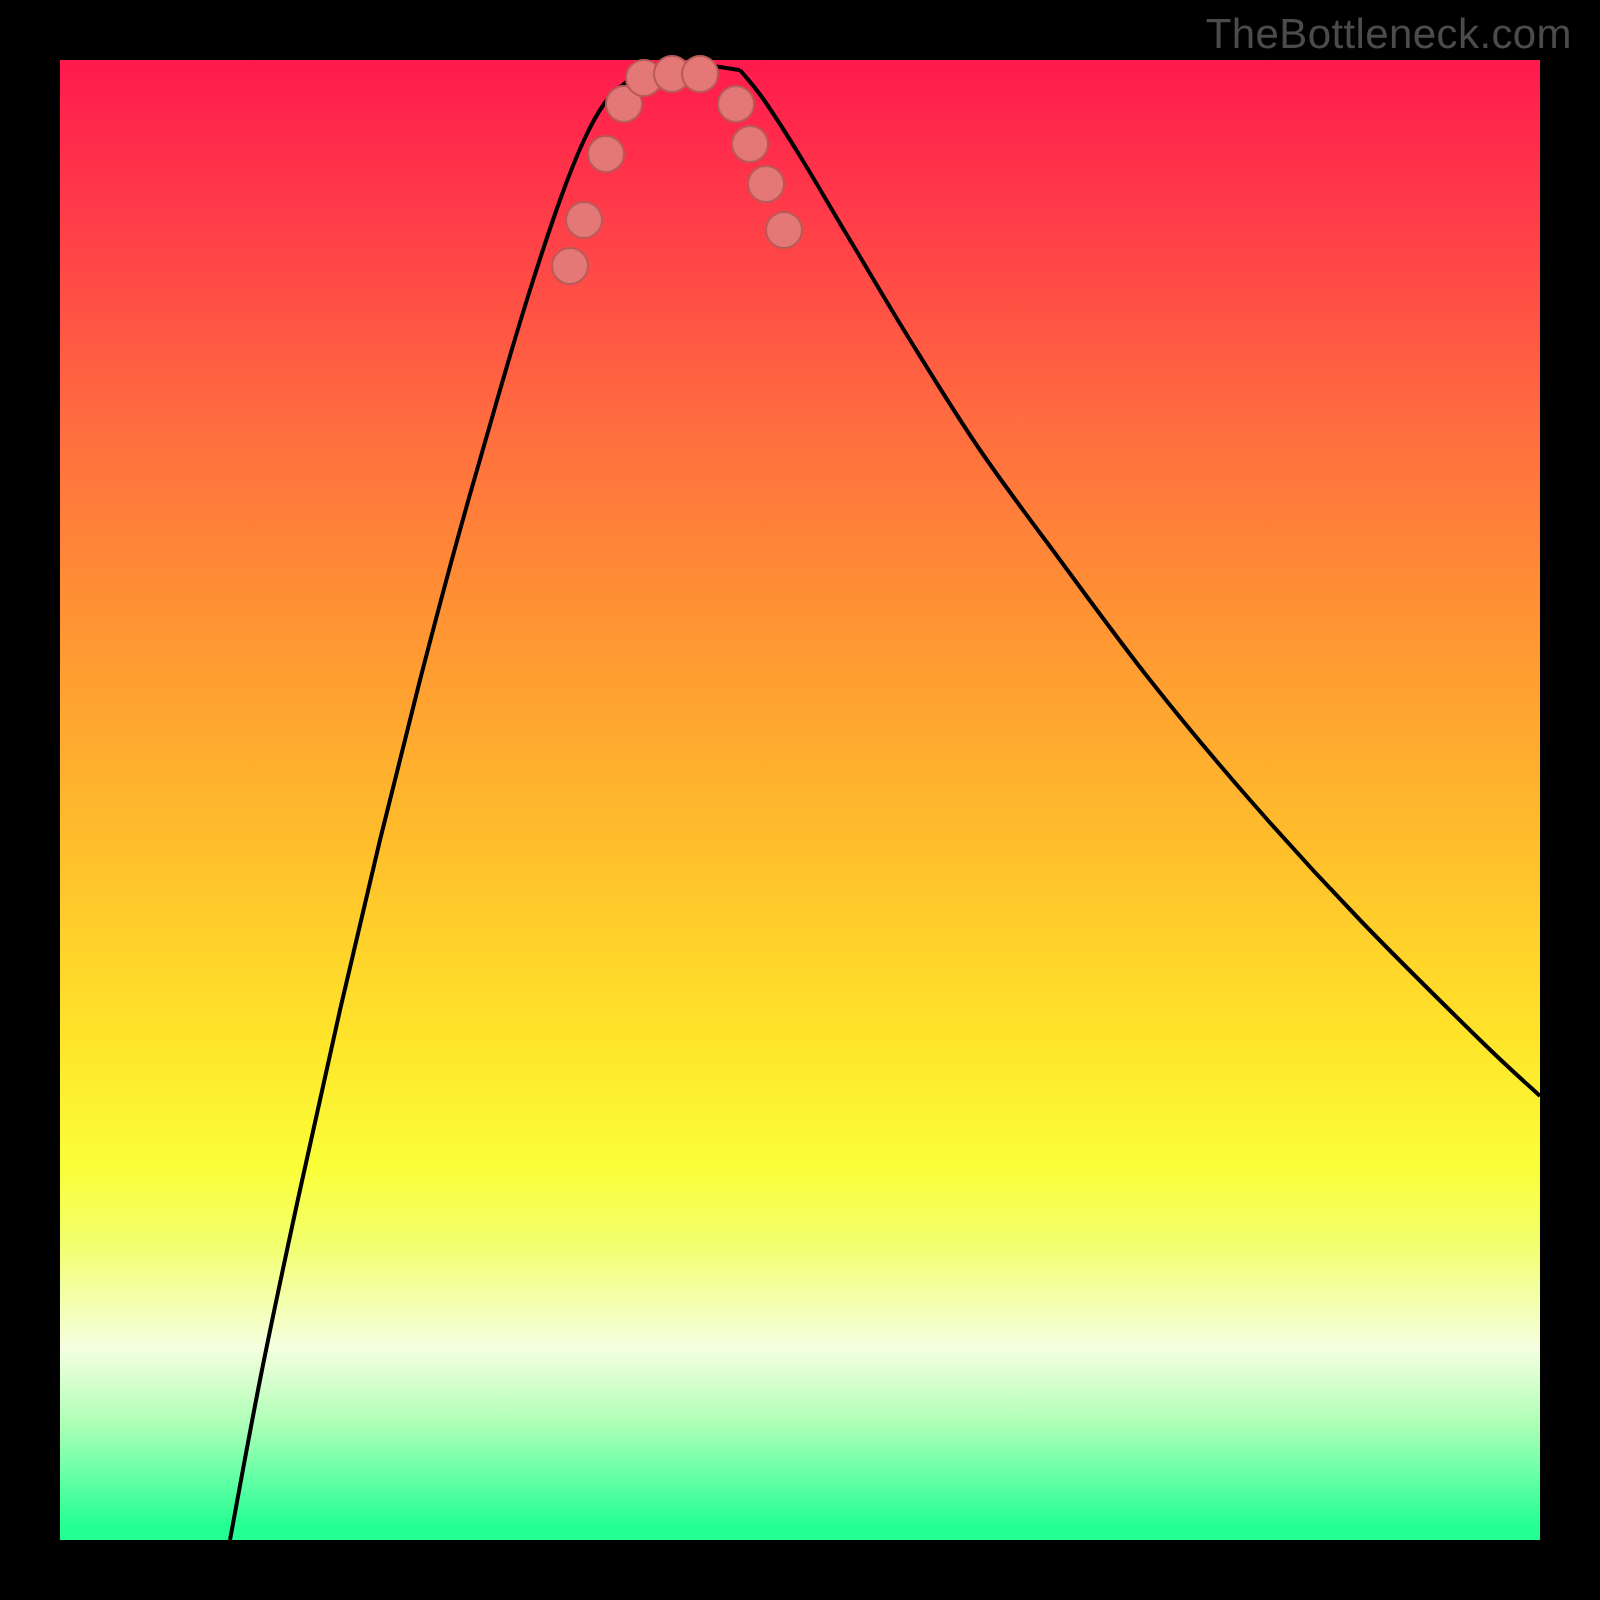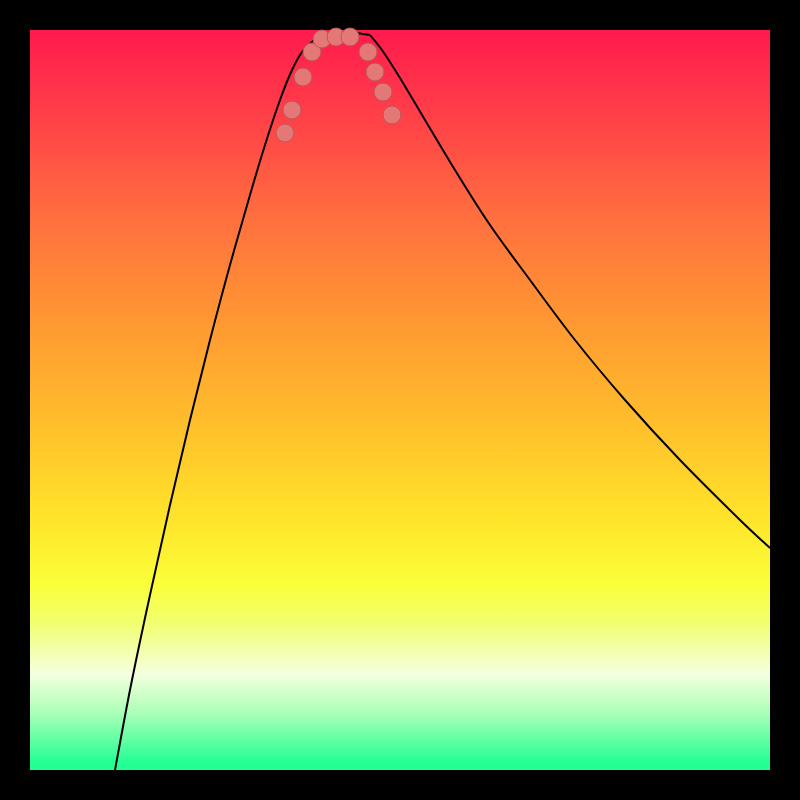--- a/index.html
+++ b/index.html
@@ -74,6 +74,7 @@
 
 <div class="frame">
 
+  <div class="watermark">TheBottleneck.com</div>
 
   <div class="plot">
     <svg class="curves" viewBox="0 0 740 740">

